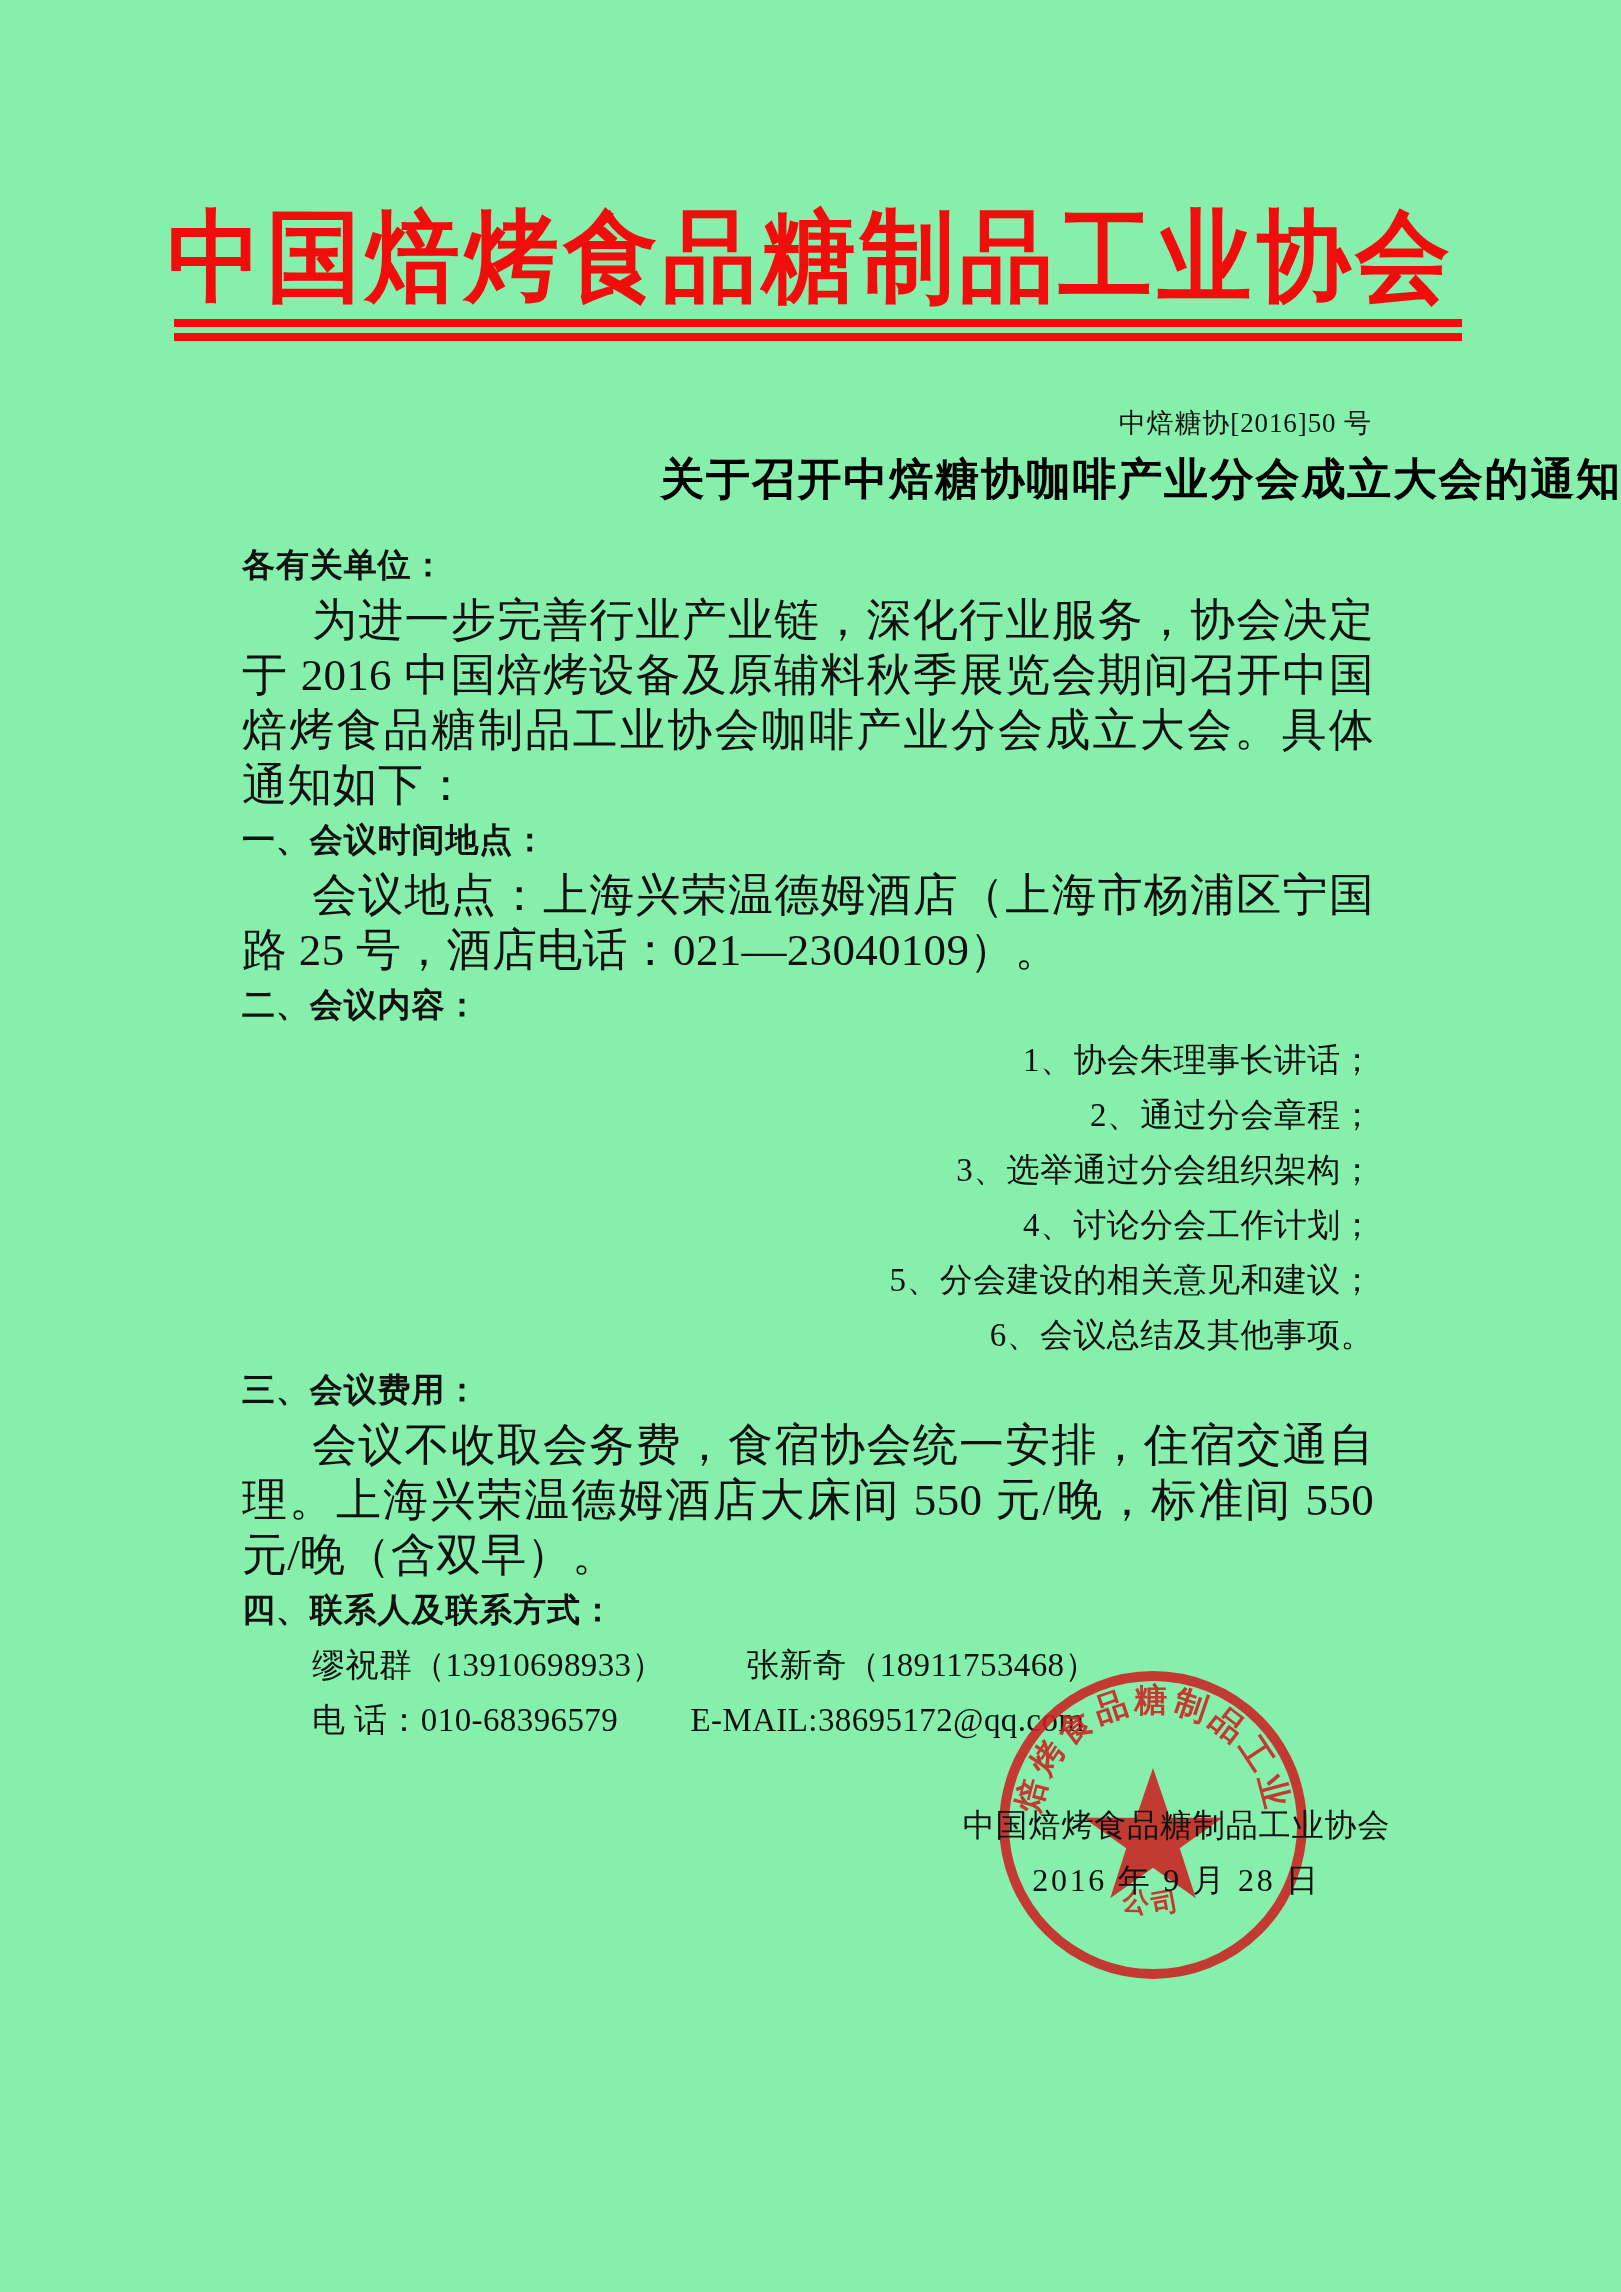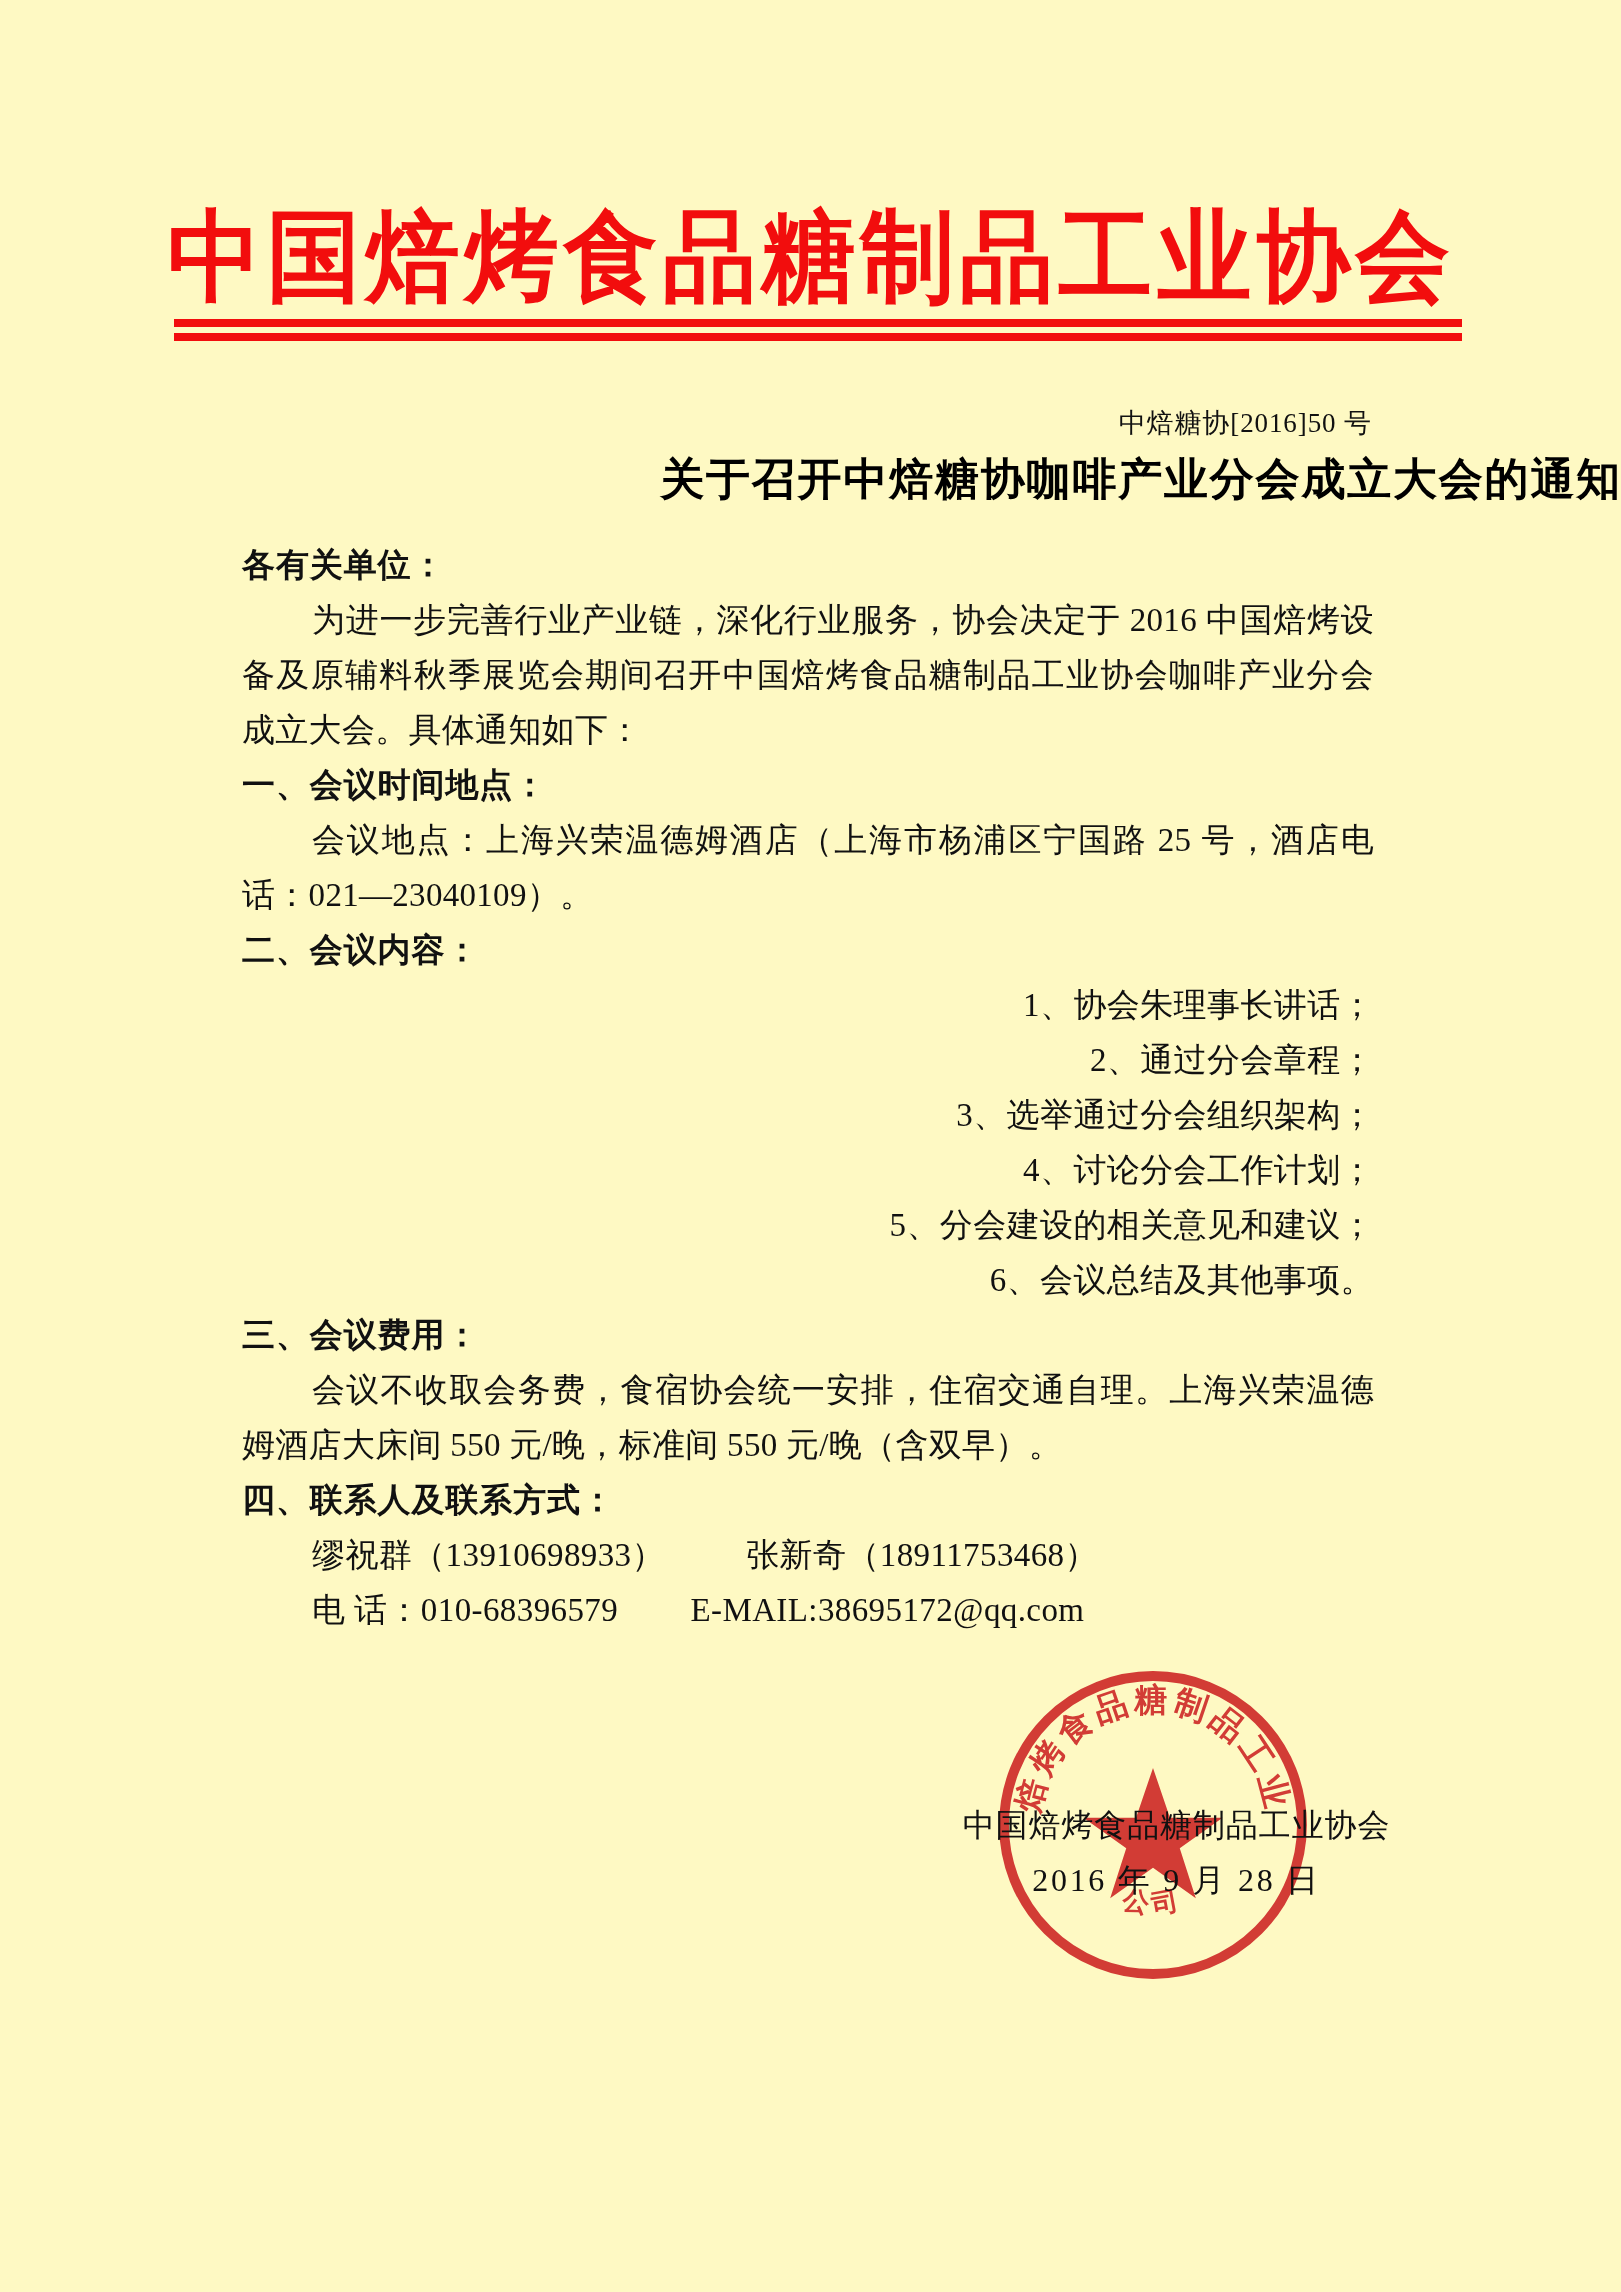--- a/index.html
+++ b/index.html
@@ -16,7 +16,7 @@
     position: relative;
     width: 1622px;
     height: 2293px;
-    background: #fef9c3;
+    background: #86efac;
     overflow: hidden;
     box-sizing: border-box;
   }

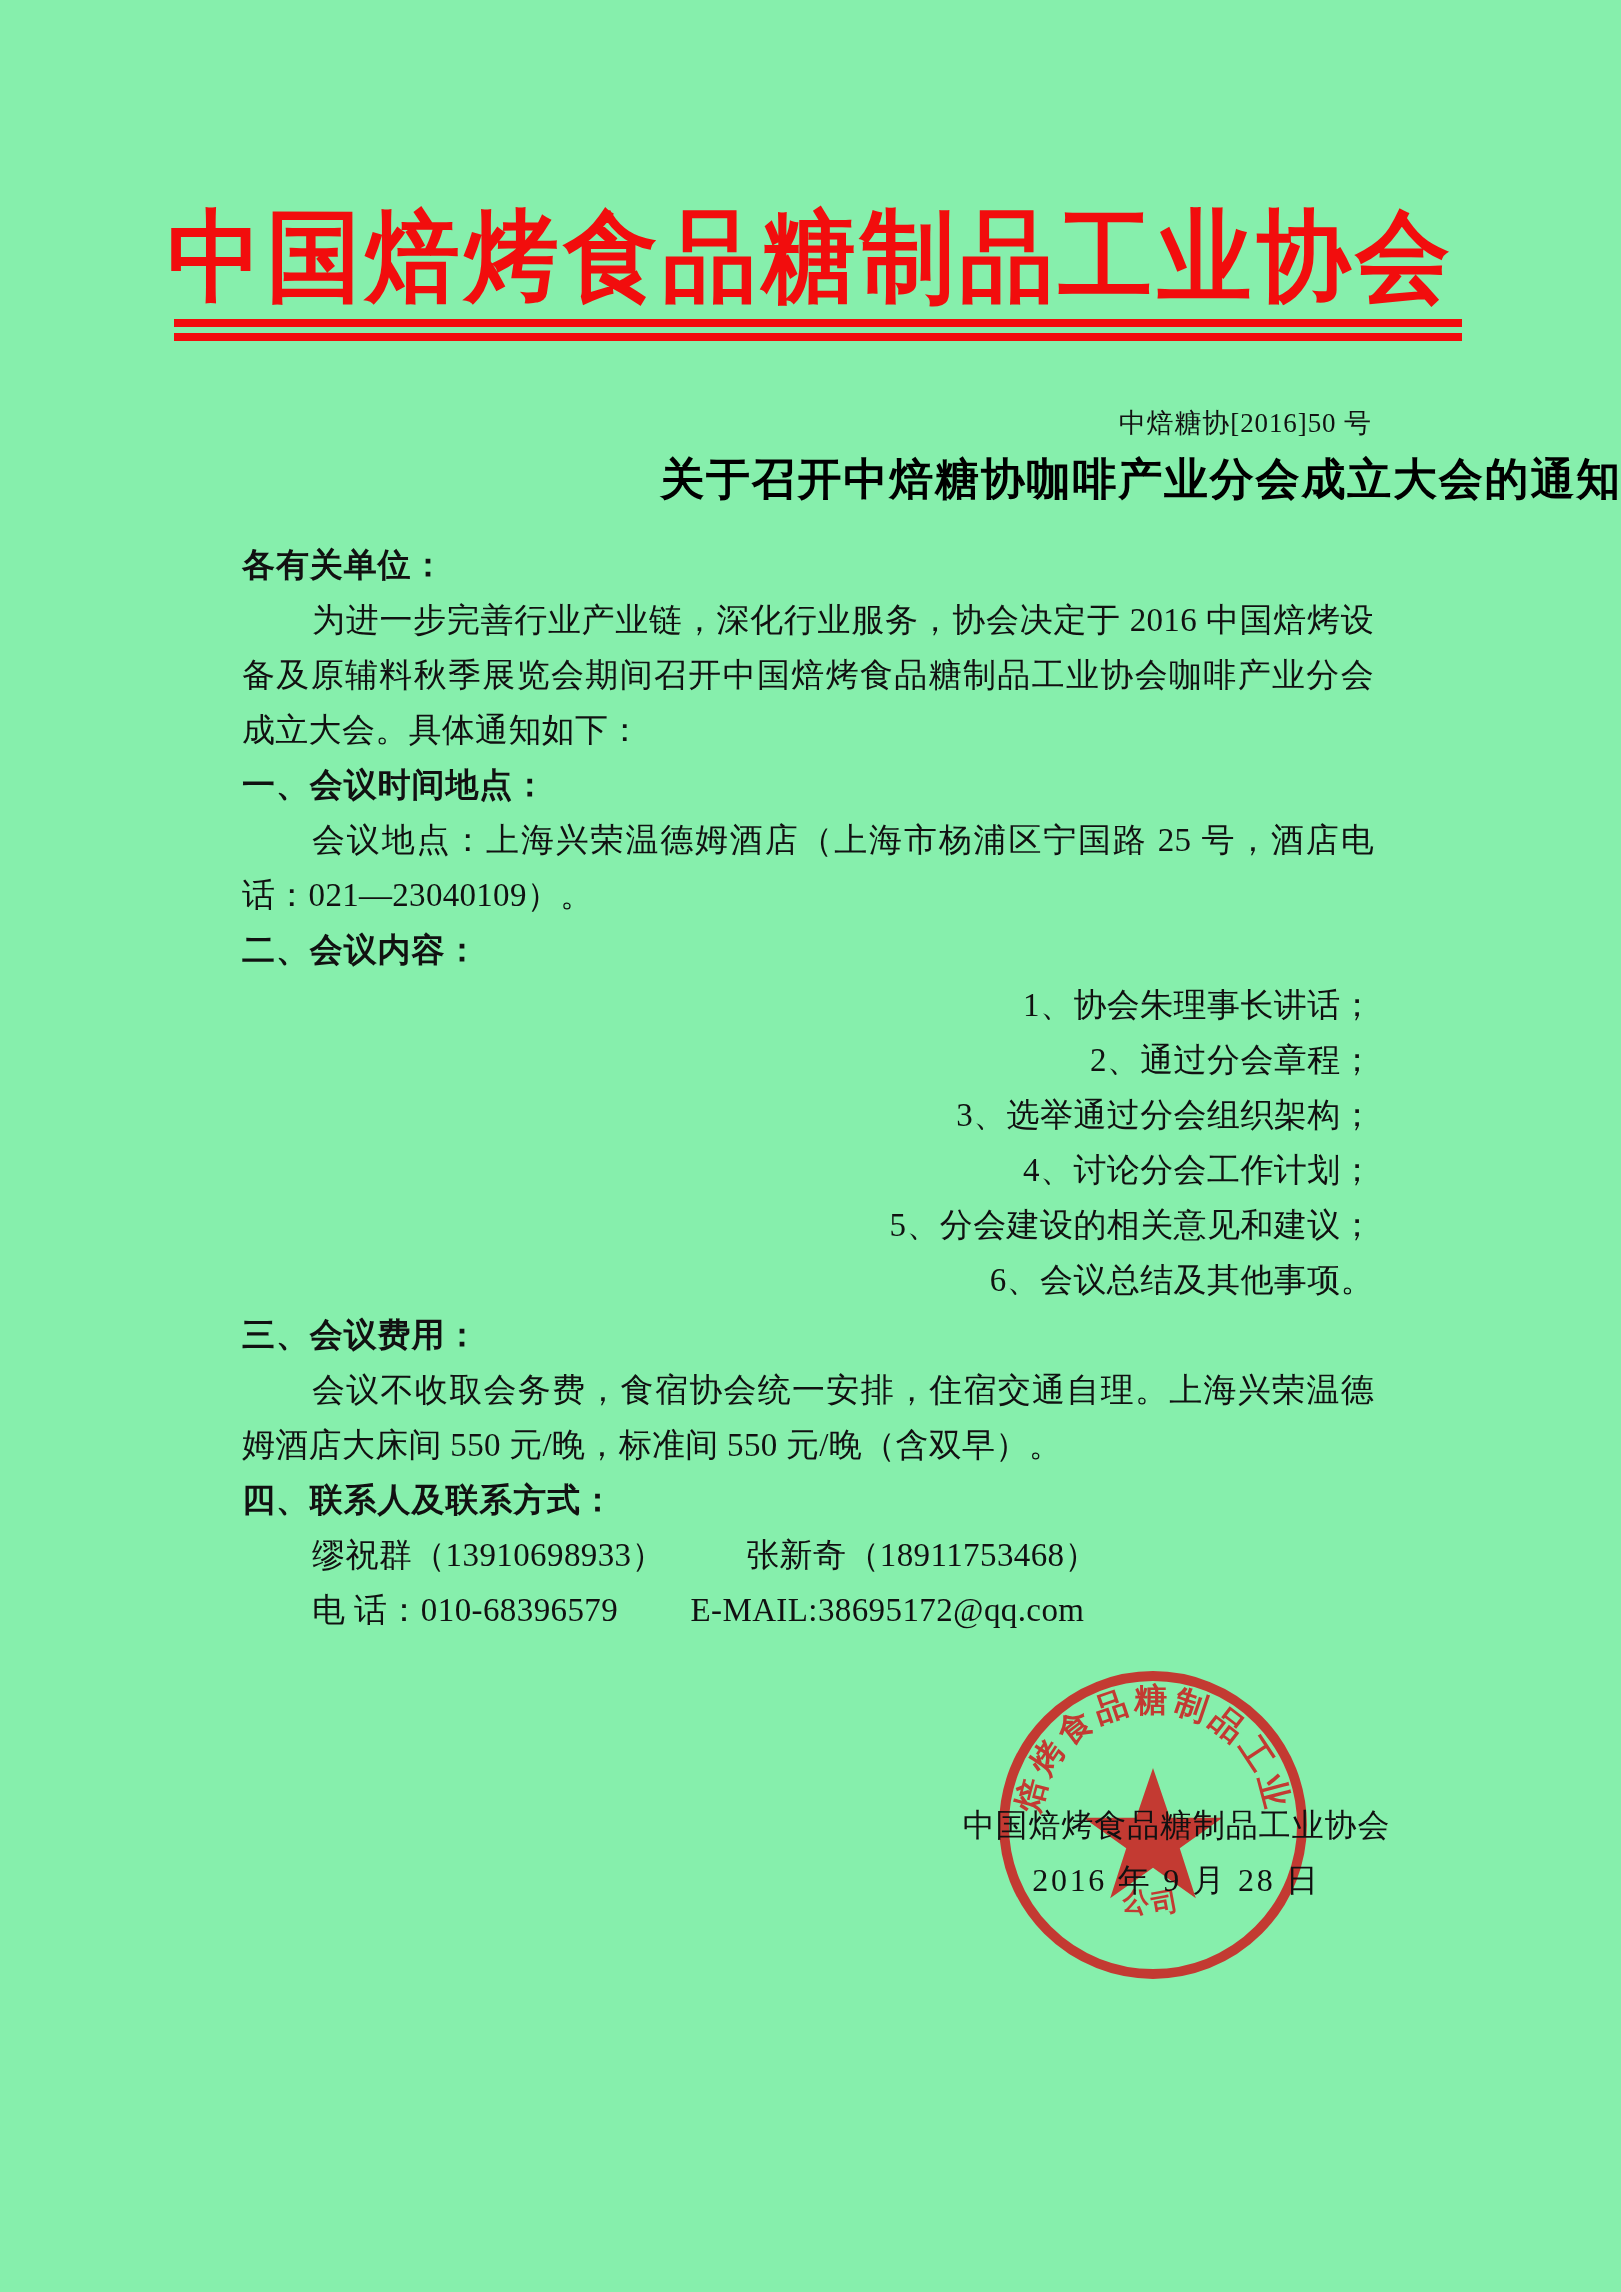--- a/index.html
+++ b/index.html
@@ -101,7 +101,7 @@
   .indent-1 { padding-left: 70px; }
   .indent-2 { padding-left: 100px; text-align: right; }
   .para {
-    font-size: 33px;
+    font-size: 45px;
     line-height: 55px;
     letter-spacing: 0.3px;
     text-align: justify;

